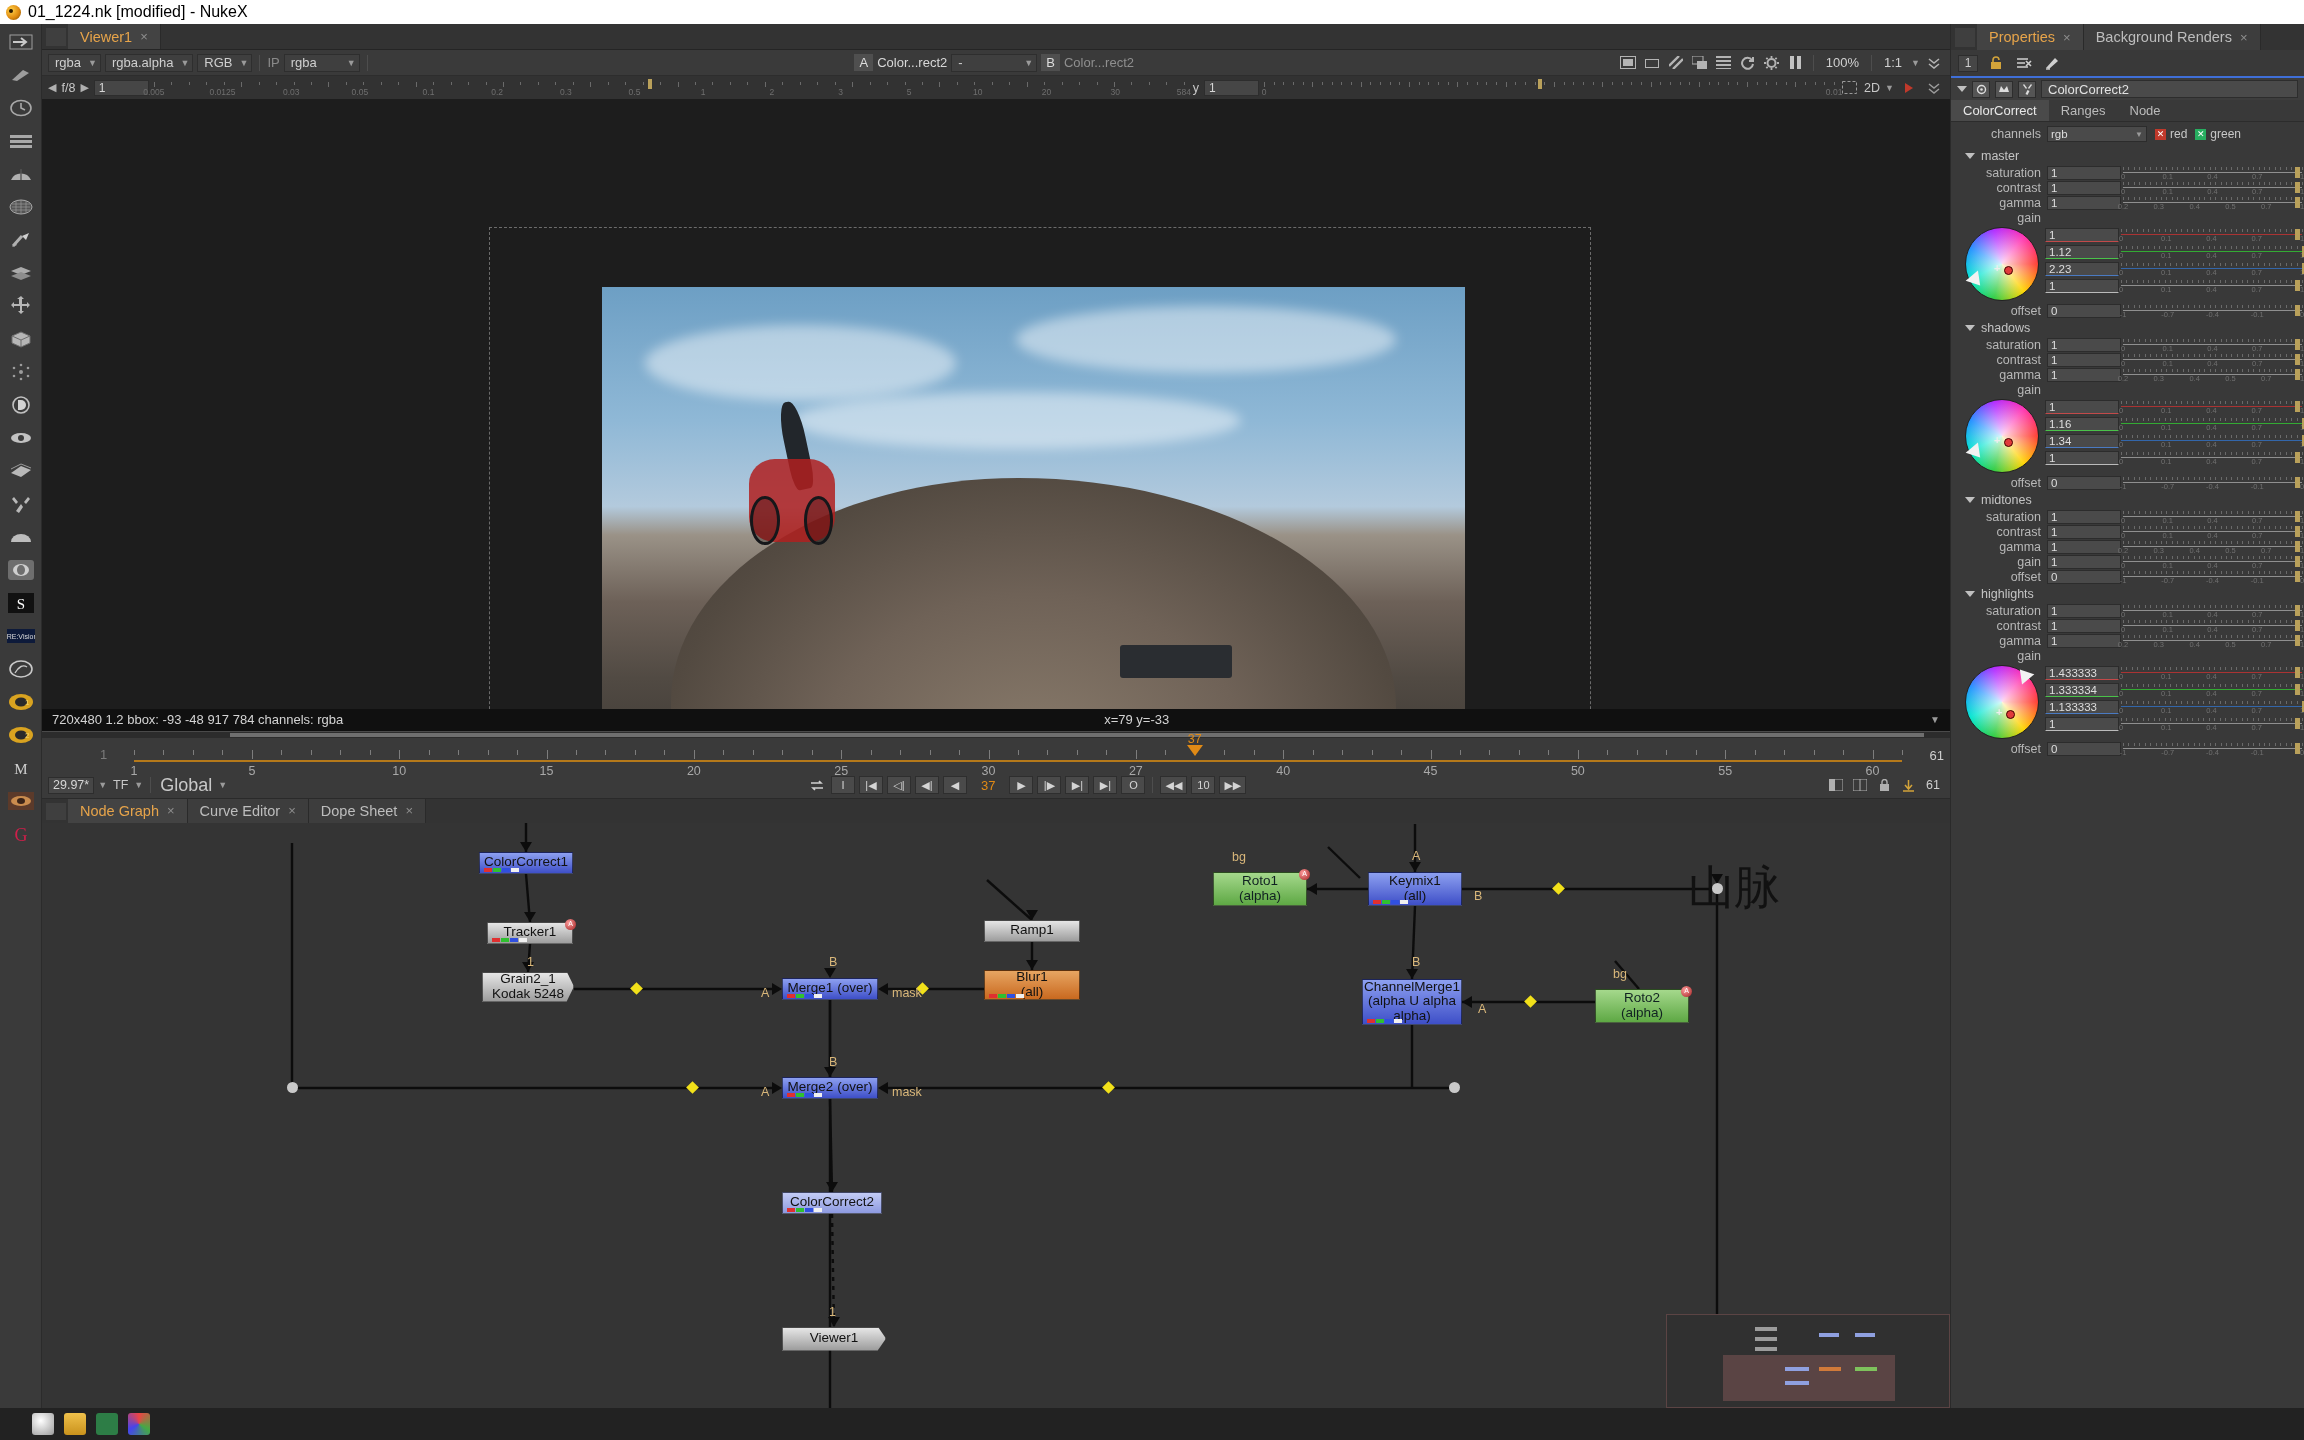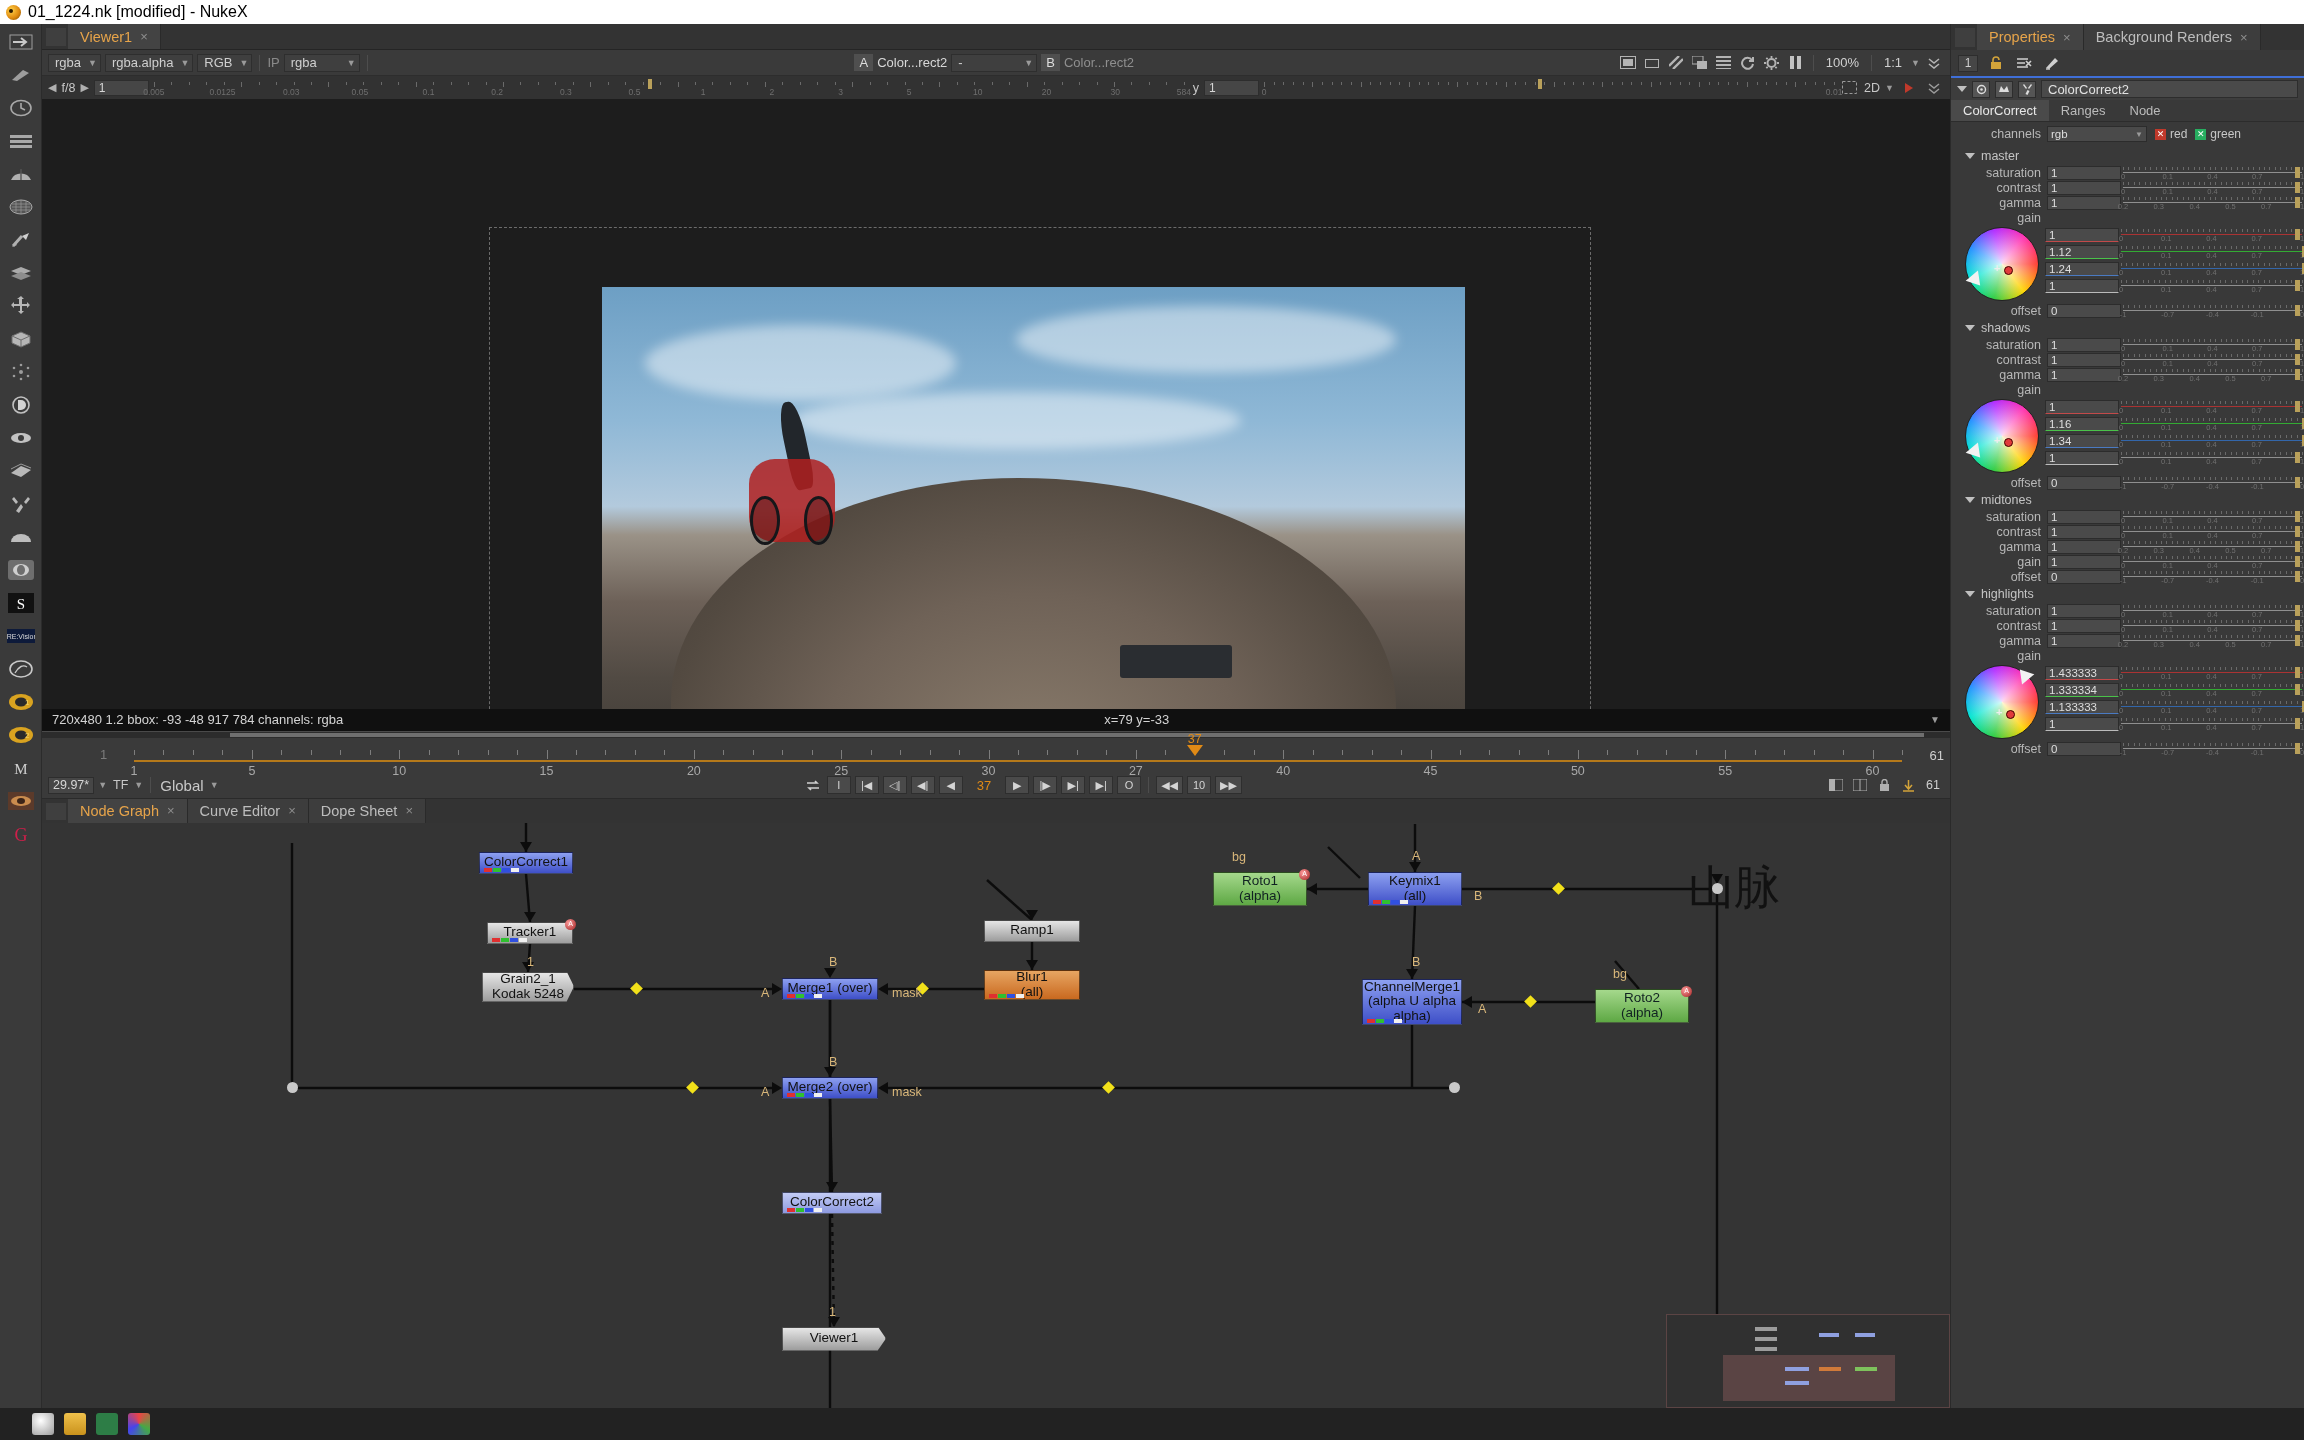--- a/index.html
+++ b/index.html
@@ -1436,7 +1436,7 @@
                 </div>
                 <div class="prow">
                   <div class="plabelc"></div>
-                  <div class="pfield b">1.24</div>
+                  <div class="pfield b">2.23</div>
                   <div class="pslider">
                     <div class="line b"></div>
                     <div class="tk" style="left: 0%;"></div>

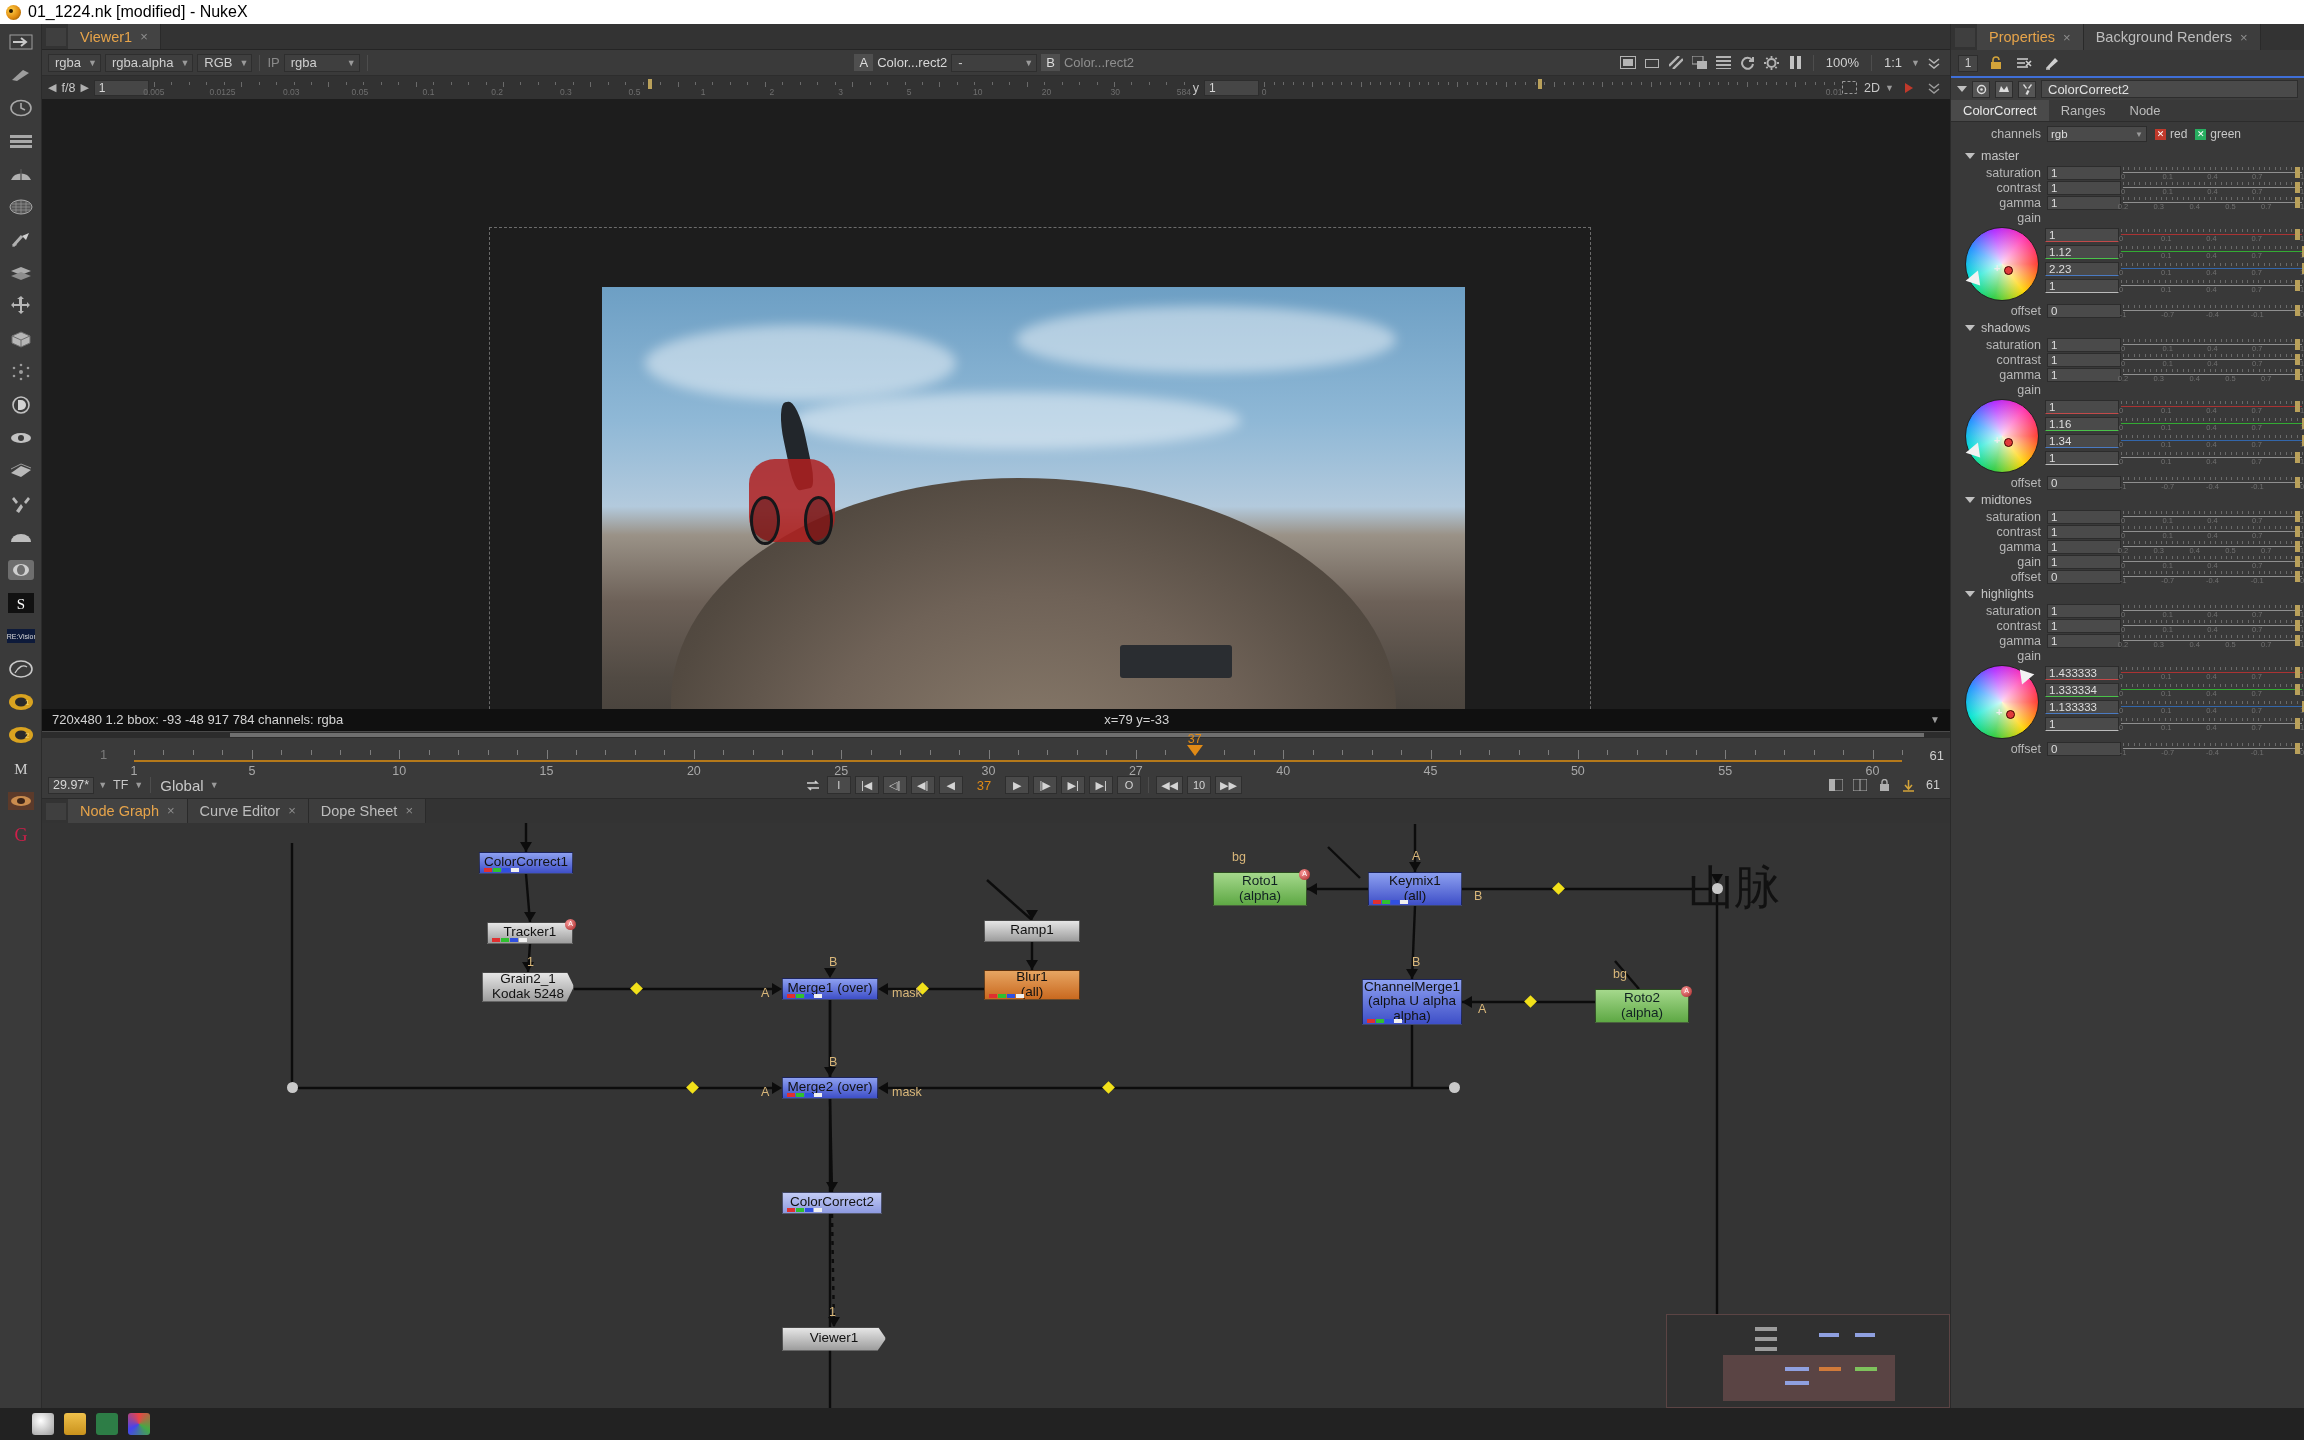--- a/index.html
+++ b/index.html
@@ -850,7 +850,7 @@
           <span style="font-size:12.5px;color:#c8c8c8;padding:0 2px">TF</span>
           <span class="ca" style="font-size:9px;color:#9a9a9a">▼</span>
           <div class="vsep"></div>
-          <span style="font-size:15px;color:#c8c8c8;padding:0 2px">Global</span>
+          <span style="font-size:18px;color:#c8c8c8;padding:0 2px">Global</span>
           <span class="ca" style="font-size:9px;color:#9a9a9a">▼</span>
 
           <div class="spacer"></div>

